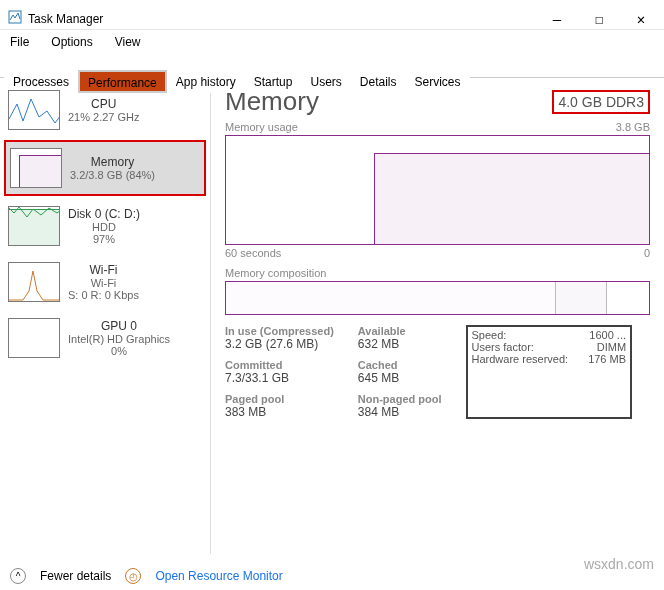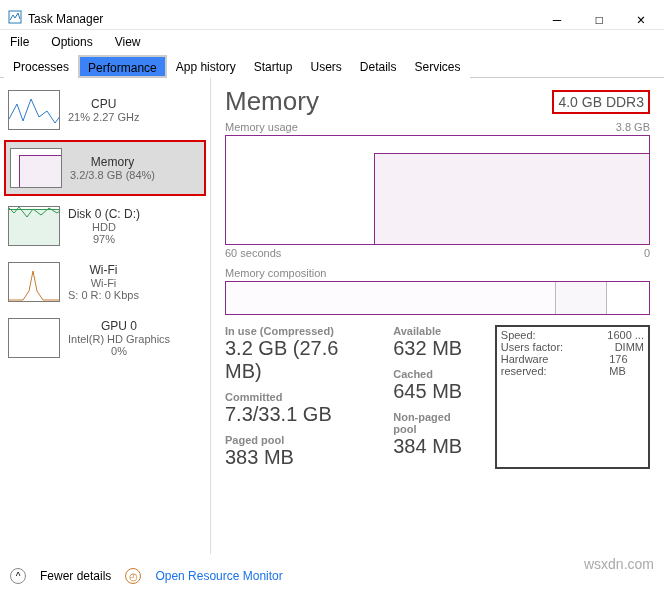--- a/index.html
+++ b/index.html
@@ -15,7 +15,7 @@
 .menubar span { padding: 2px 4px; }
 
 .tabs { display: flex; border-bottom: 1px solid #ccc; padding: 0 4px; height: 24px; font-size: 12px; }
-.tab { padding: 4px 8px; border: 1px solid transparent; border-bottom: none; position: relative; top: 1px; background: #fff; }
+.tab { padding: 4px 8px; border: 1px solid transparent; border-bottom: none; position: relative; top: 16px; background: #fff; }
 .tab.active { border-color: #ccc; background: #3b82f6; }
 
 .hl-red { border: 2px solid #d60000; }

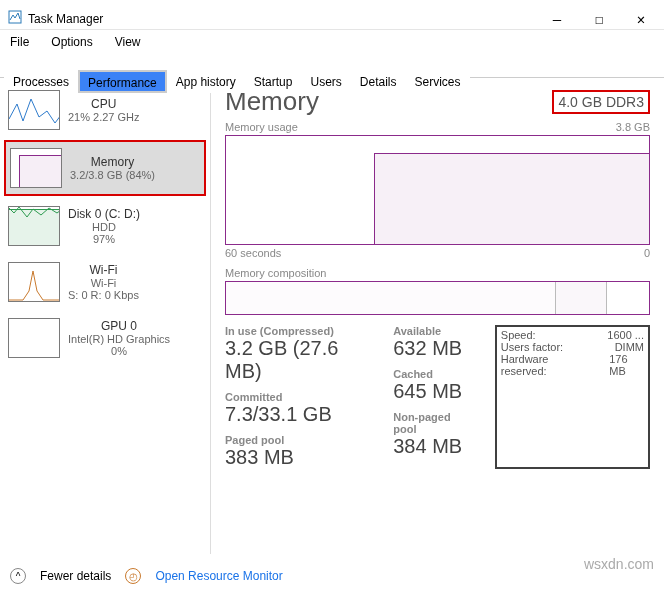--- a/index.html
+++ b/index.html
@@ -16,7 +16,7 @@
 
 .tabs { display: flex; border-bottom: 1px solid #ccc; padding: 0 4px; height: 24px; font-size: 12px; }
 .tab { padding: 4px 8px; border: 1px solid transparent; border-bottom: none; position: relative; top: 16px; background: #fff; }
-.tab.active { border-color: #ccc; background: #3b82f6; }
+.tab.active { border-color: #ccc; background: #c2410c; }
 
 .hl-red { border: 2px solid #d60000; }
 

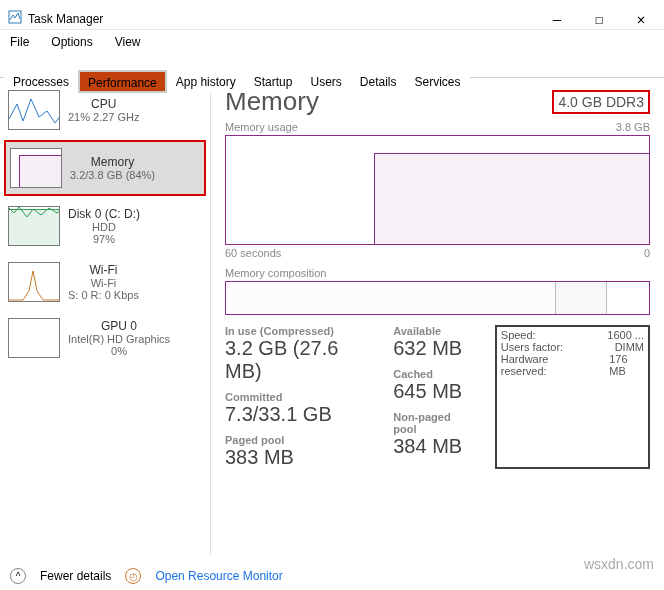--- a/index.html
+++ b/index.html
@@ -44,7 +44,7 @@
 .stats { display: flex; gap: 24px; }
 .stats-col { display: flex; flex-direction: column; gap: 8px; }
 .stat .lbl { font-size: 11px; color: #888; font-weight: bold; }
-.stat .val { font-size: 20px; color: #444; }
+.stat .val { font-size: 12px; color: #444; }
 .info-table { font-size: 11px; color: #555; border: 2px solid #404040; padding: 2px 4px; }
 .info-row { display: flex; justify-content: space-between; gap: 20px; }
 

